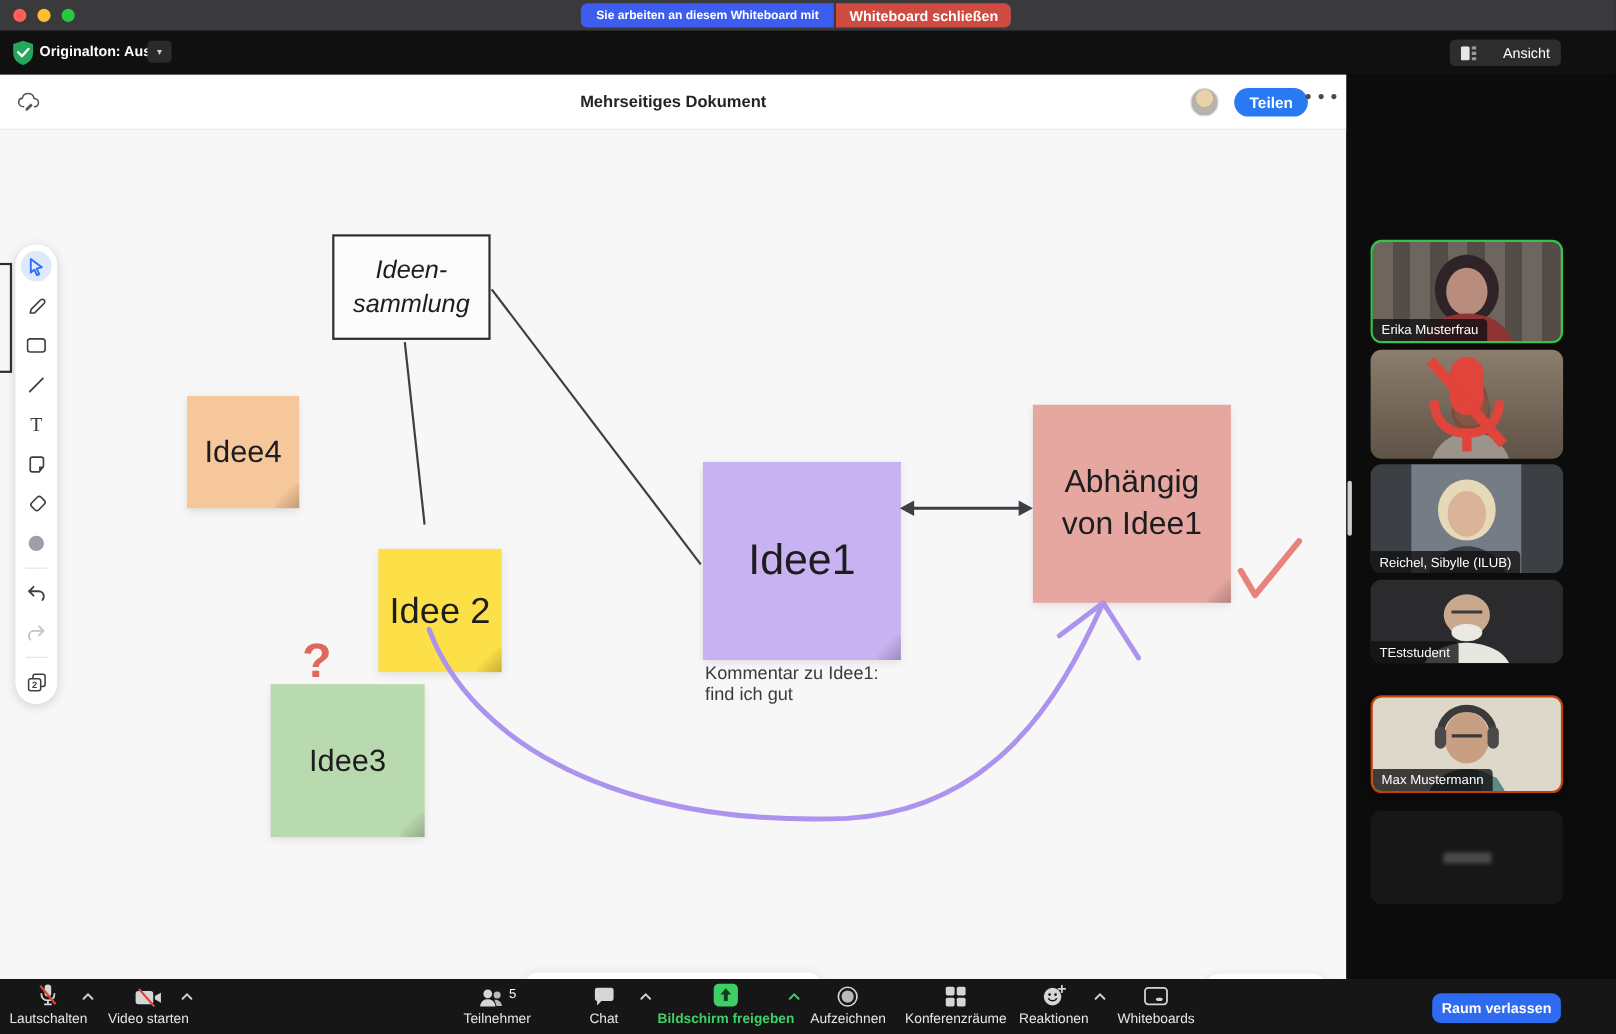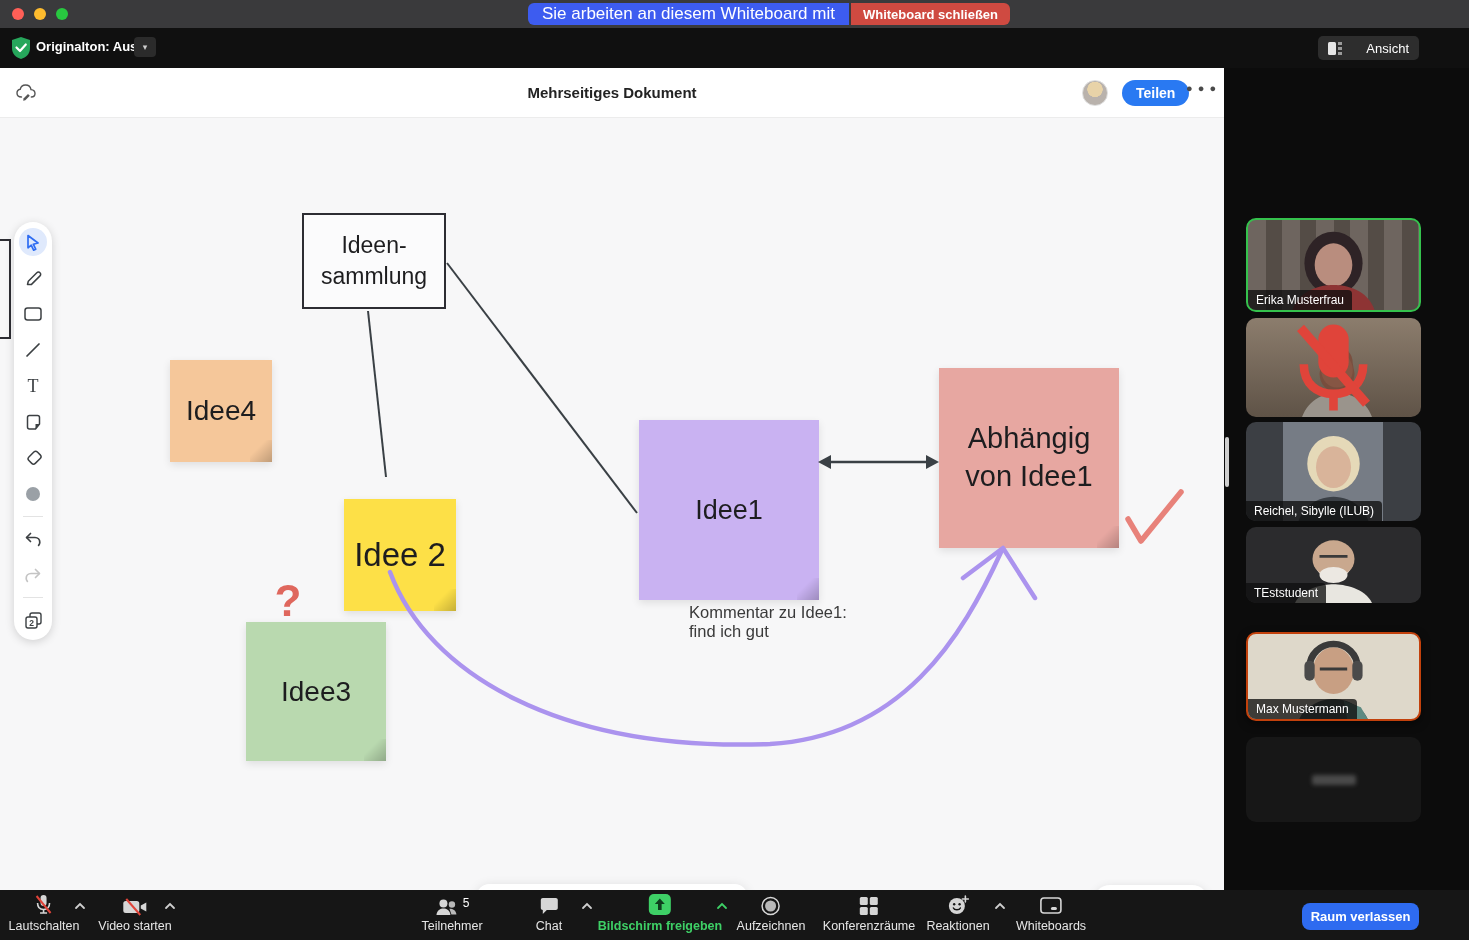--- a/index.html
+++ b/index.html
@@ -14,7 +14,7 @@
   #tl-yellow { left:34px; background:#febc2e; }
   #tl-green { left:56px; background:#28c840; }
   #notice-group { position:absolute; left:528px; top:3px; height:22px; display:flex; }
-  #notice-working { background:#3d5cf0; color:#fff; font-size:17px; font-weight:400;
+  #notice-working { background:#3d5cf0; color:#fff; font-size:11px; font-weight:700;
     padding:0 14px; border-radius:6px 0 0 6px; display:flex; align-items:center; }
   #notice-close { background:#cf4a41; color:#fff; font-size:13px; font-weight:700;
     padding:0 12px; border-radius:0 6px 6px 0; margin-left:2px; display:flex; align-items:center; }

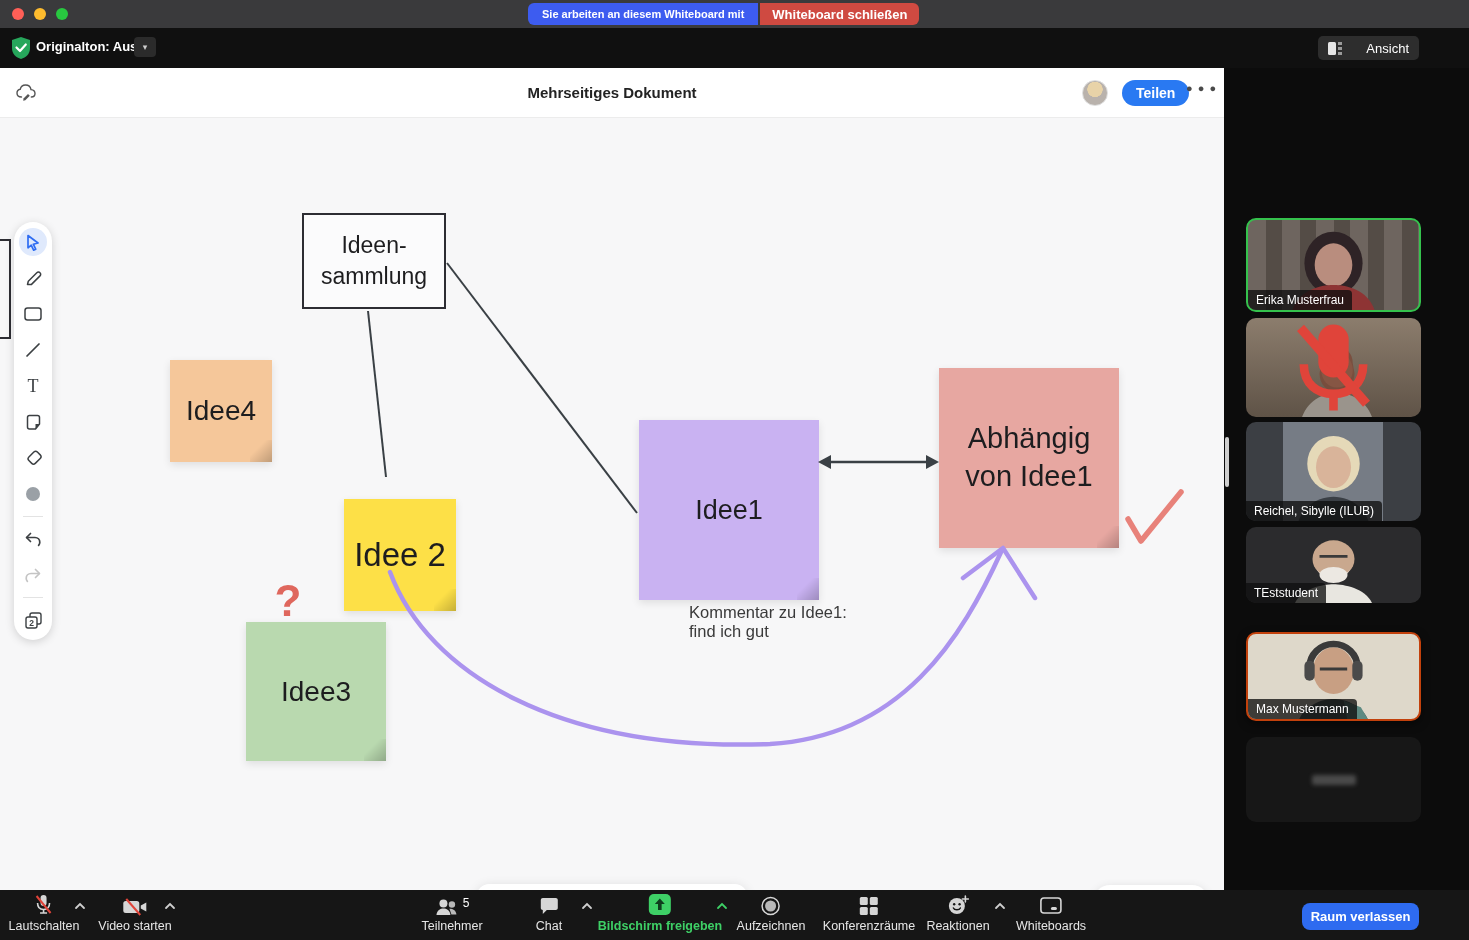--- a/index.html
+++ b/index.html
@@ -62,7 +62,7 @@
   #note-idee3   { left:246px; top:504px; width:140px; height:139px; background:#b9d9af; font-size:28px;text-align:right; }
   #frame-box { position:absolute; left:302px; top:95px; width:144px; height:96px; background:#fbfbfc;
     border:2px solid #2d2d33; display:flex; flex-direction:column; align-items:center;
-    justify-content:center; font-size:23px; color:#1d1d1f; line-height:1.35; }
+    justify-content:center; font-size:23px; color:#1d1d1f; line-height:1.35;font-style:italic; }
   #qmark { position:absolute; left:268px; top:458px; width:40px; text-align:center; font-size:44px;
     font-weight:700; color:#df675d; }
   #comment { position:absolute; left:641px; top:485px; font-size:16.5px; color:#3a3a3a; line-height:1.18;margin-left:48px; }

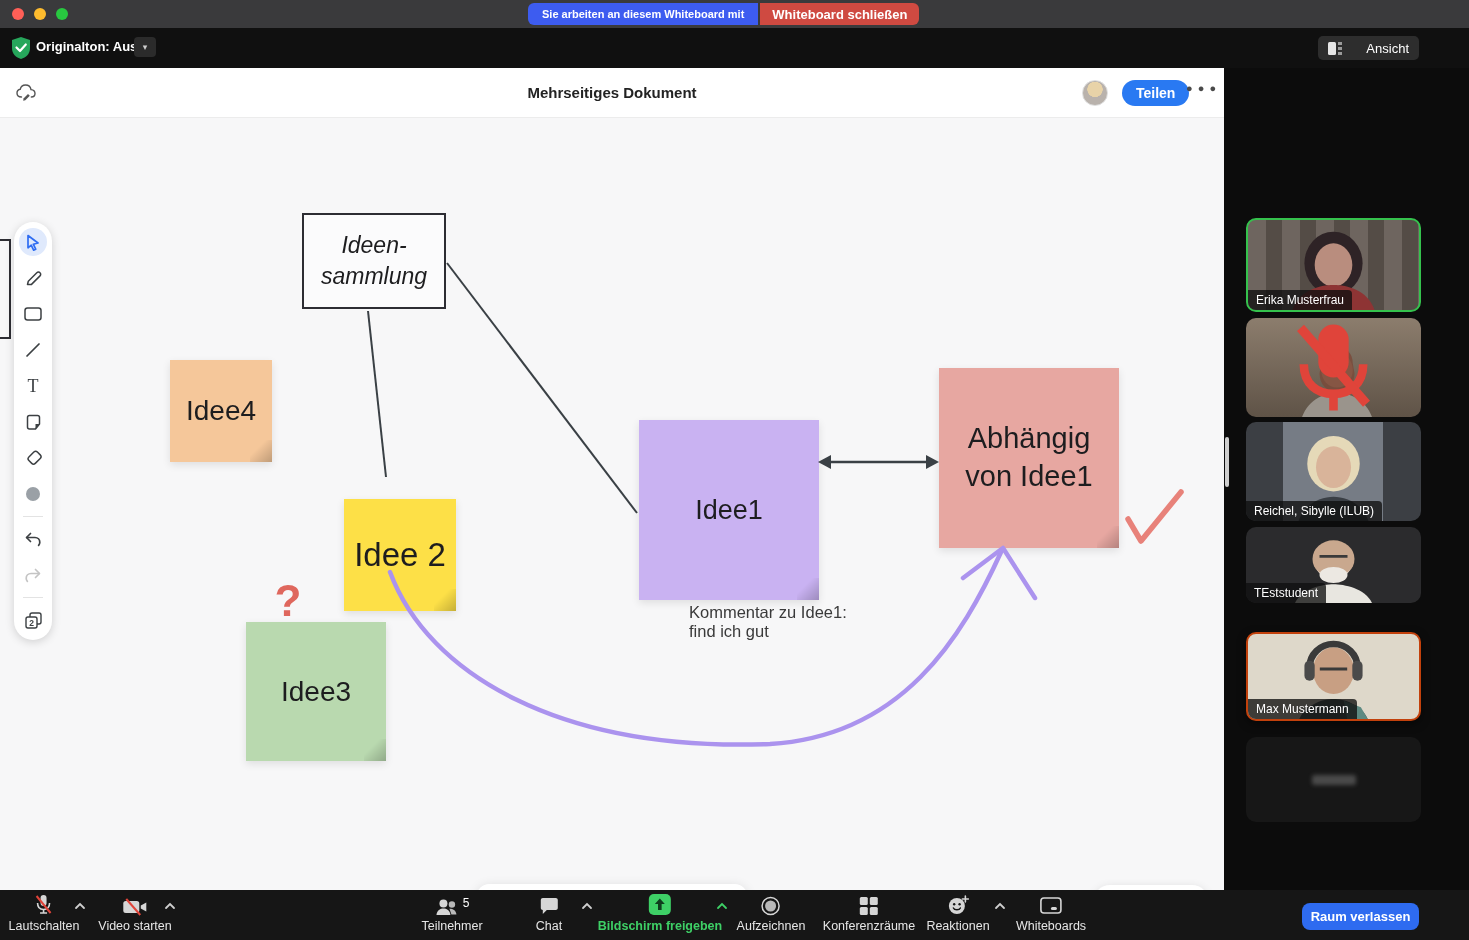--- a/index.html
+++ b/index.html
@@ -56,7 +56,7 @@
     background:linear-gradient(315deg, rgba(0,0,0,0.22), rgba(0,0,0,0) 65%); }
   #note-idee4   { left:170px; top:242px; width:102px; height:102px; background:#f5c79a; font-size:28px; }
   #note-idee2   { left:344px; top:359px; width:112px; height:112px; background:#fde047; font-size:33px;margin-top:22px; }
-  #note-idee1   { left:639px; top:302px; width:180px; height:180px; background:#c9b2f2; font-size:27px; }
+  #note-idee1   { left:639px; top:302px; width:180px; height:180px; background:#c9b2f2; font-size:39px; }
   #note-abh     { left:939px; top:250px; width:180px; height:180px; background:#e7a7a1; font-size:29px;
     line-height:1.3; padding:0 10px; }
   #note-idee3   { left:246px; top:504px; width:140px; height:139px; background:#b9d9af; font-size:28px;text-align:right; }

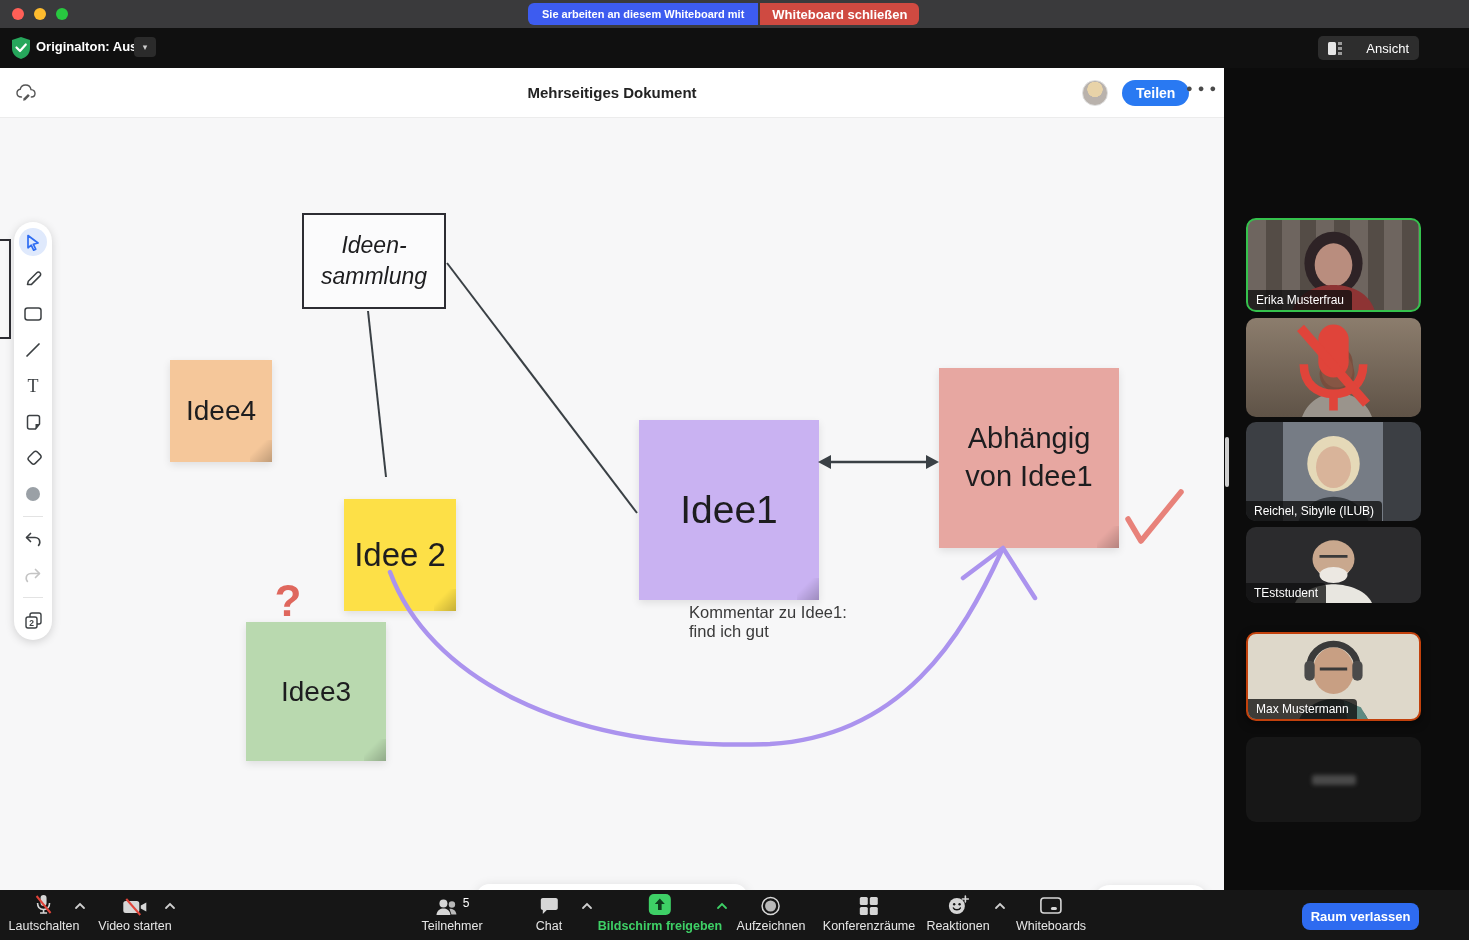--- a/index.html
+++ b/index.html
@@ -65,7 +65,7 @@
     justify-content:center; font-size:23px; color:#1d1d1f; line-height:1.35;font-style:italic; }
   #qmark { position:absolute; left:268px; top:458px; width:40px; text-align:center; font-size:44px;
     font-weight:700; color:#df675d; }
-  #comment { position:absolute; left:641px; top:485px; font-size:16.5px; color:#3a3a3a; line-height:1.18;margin-left:48px; }
+  #comment { position:absolute; left:641px; top:485px; font-size:16.5px; color:#3a3a3a; line-height:1.18; }
 
   
   #new-badge { position:absolute; left:22px; top:782px; padding:2px 9px; border-radius:10px;

